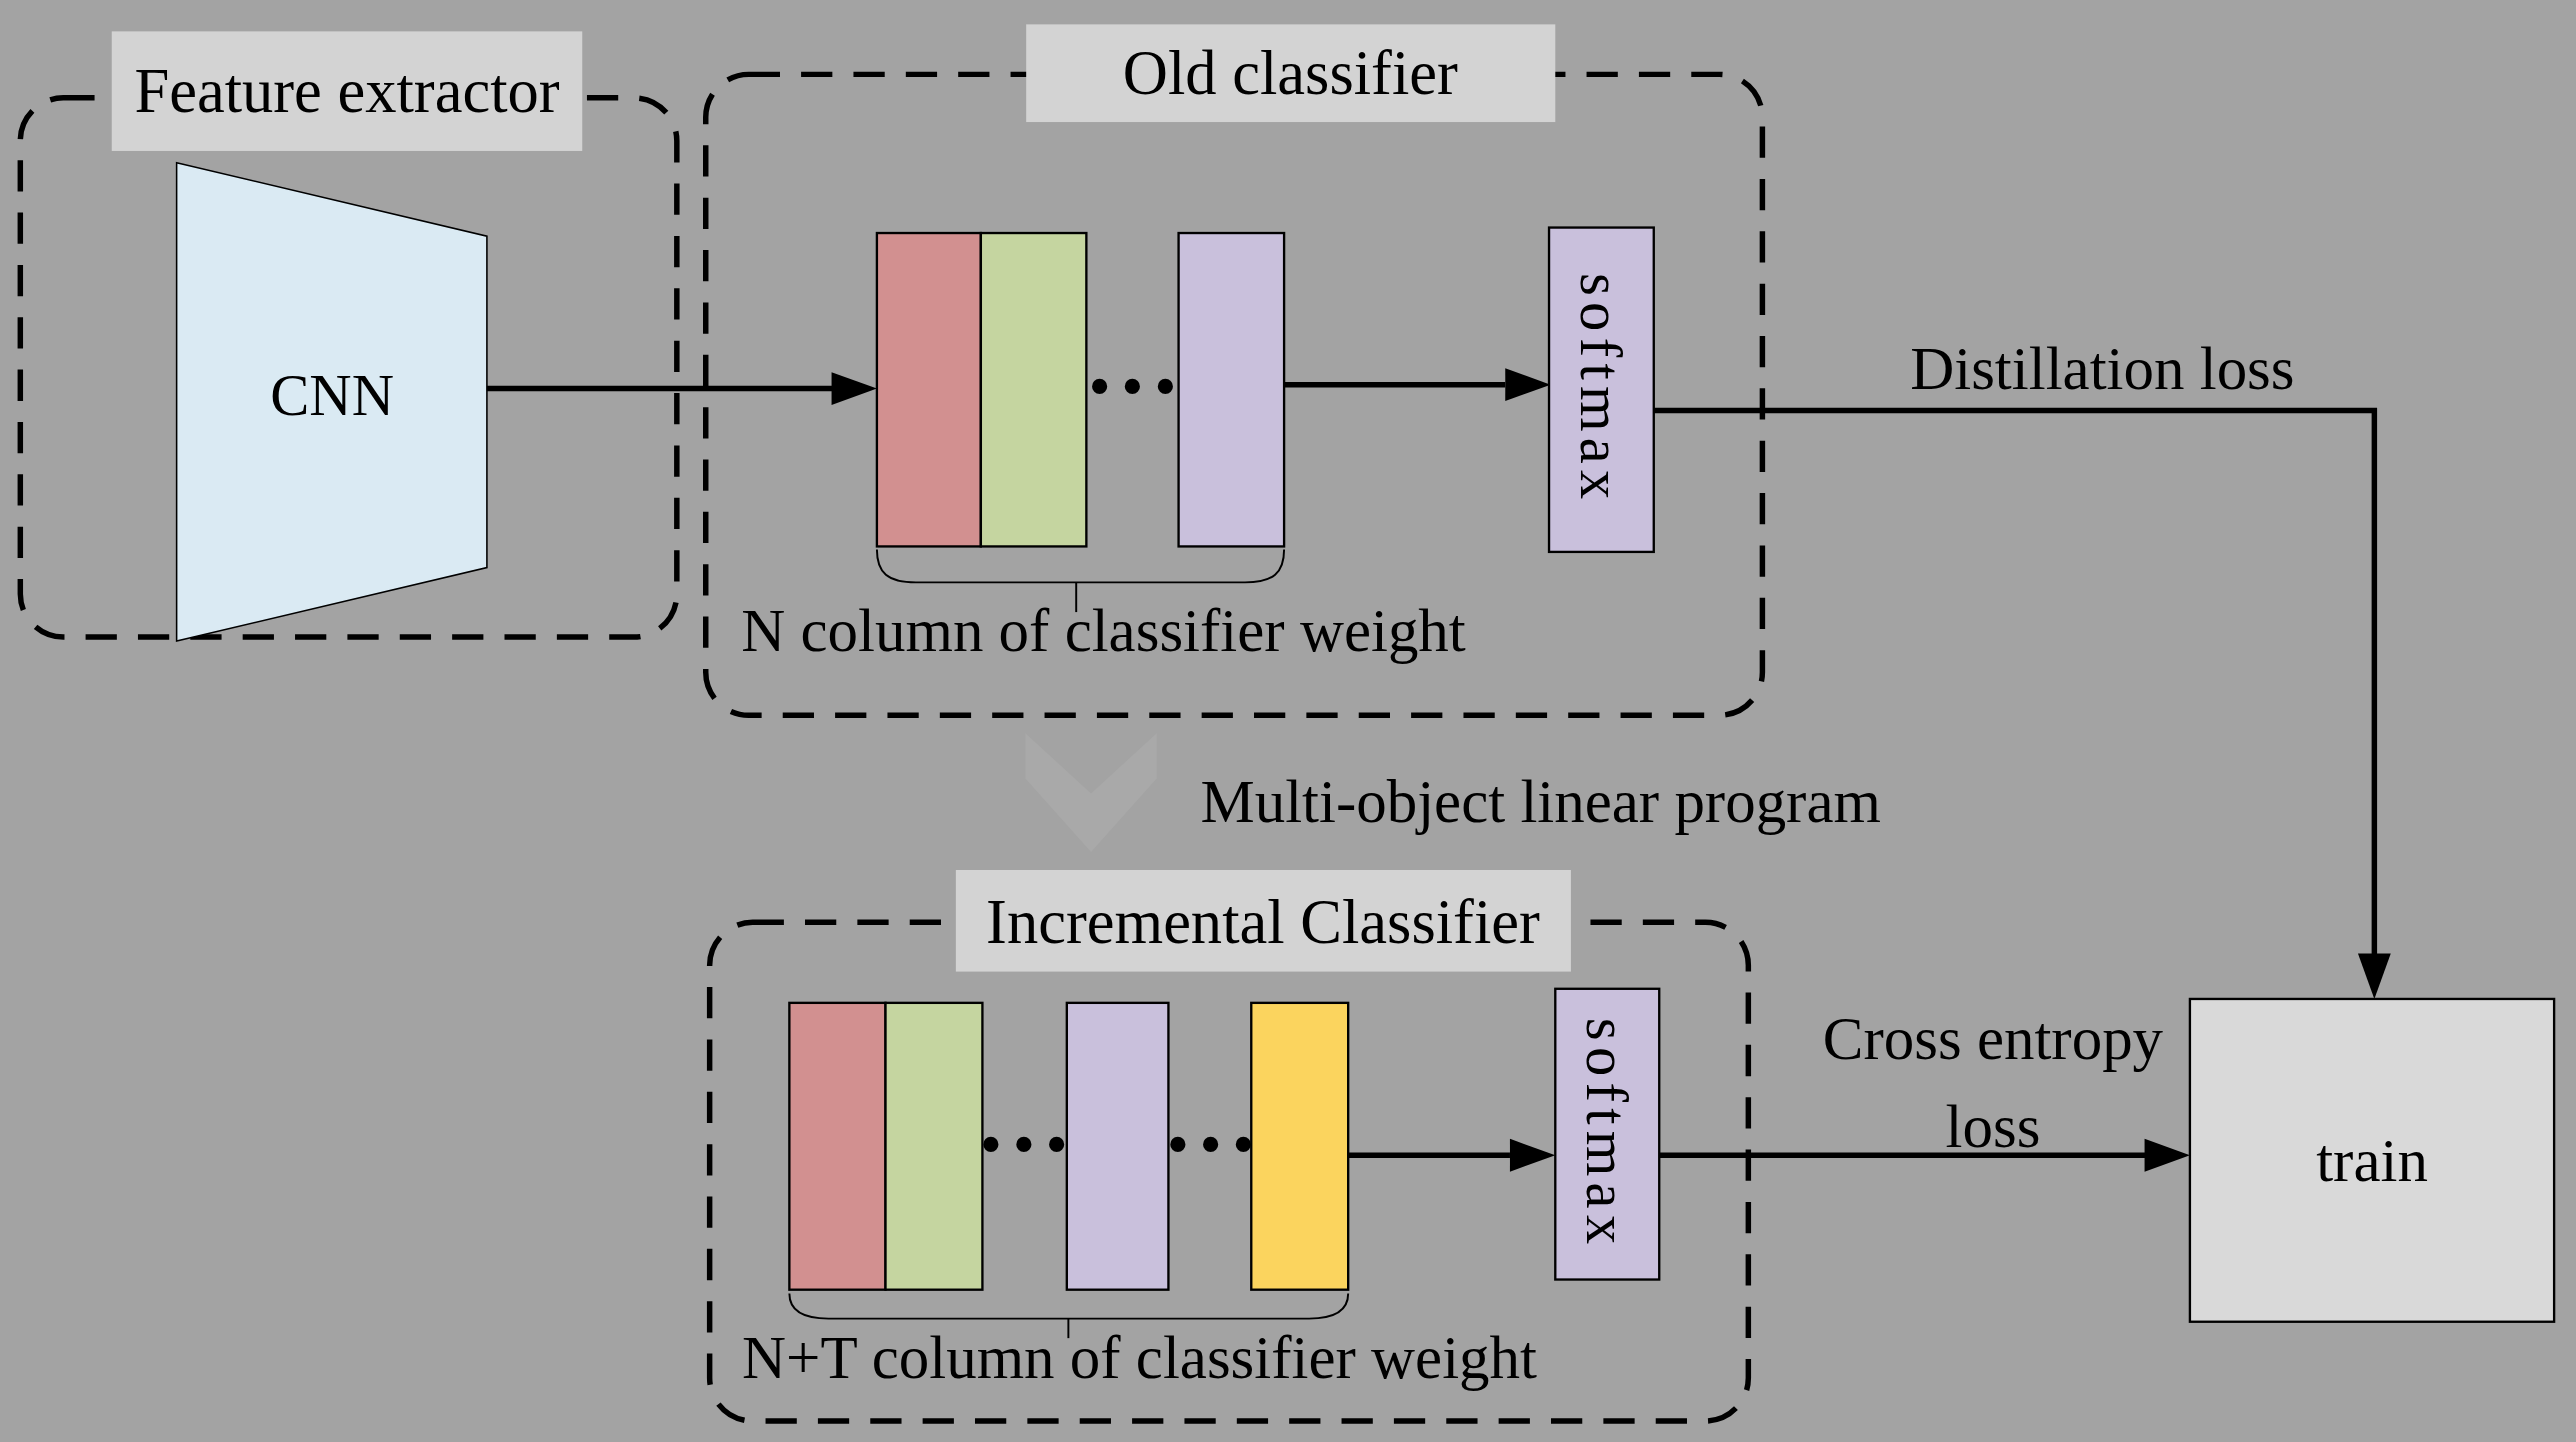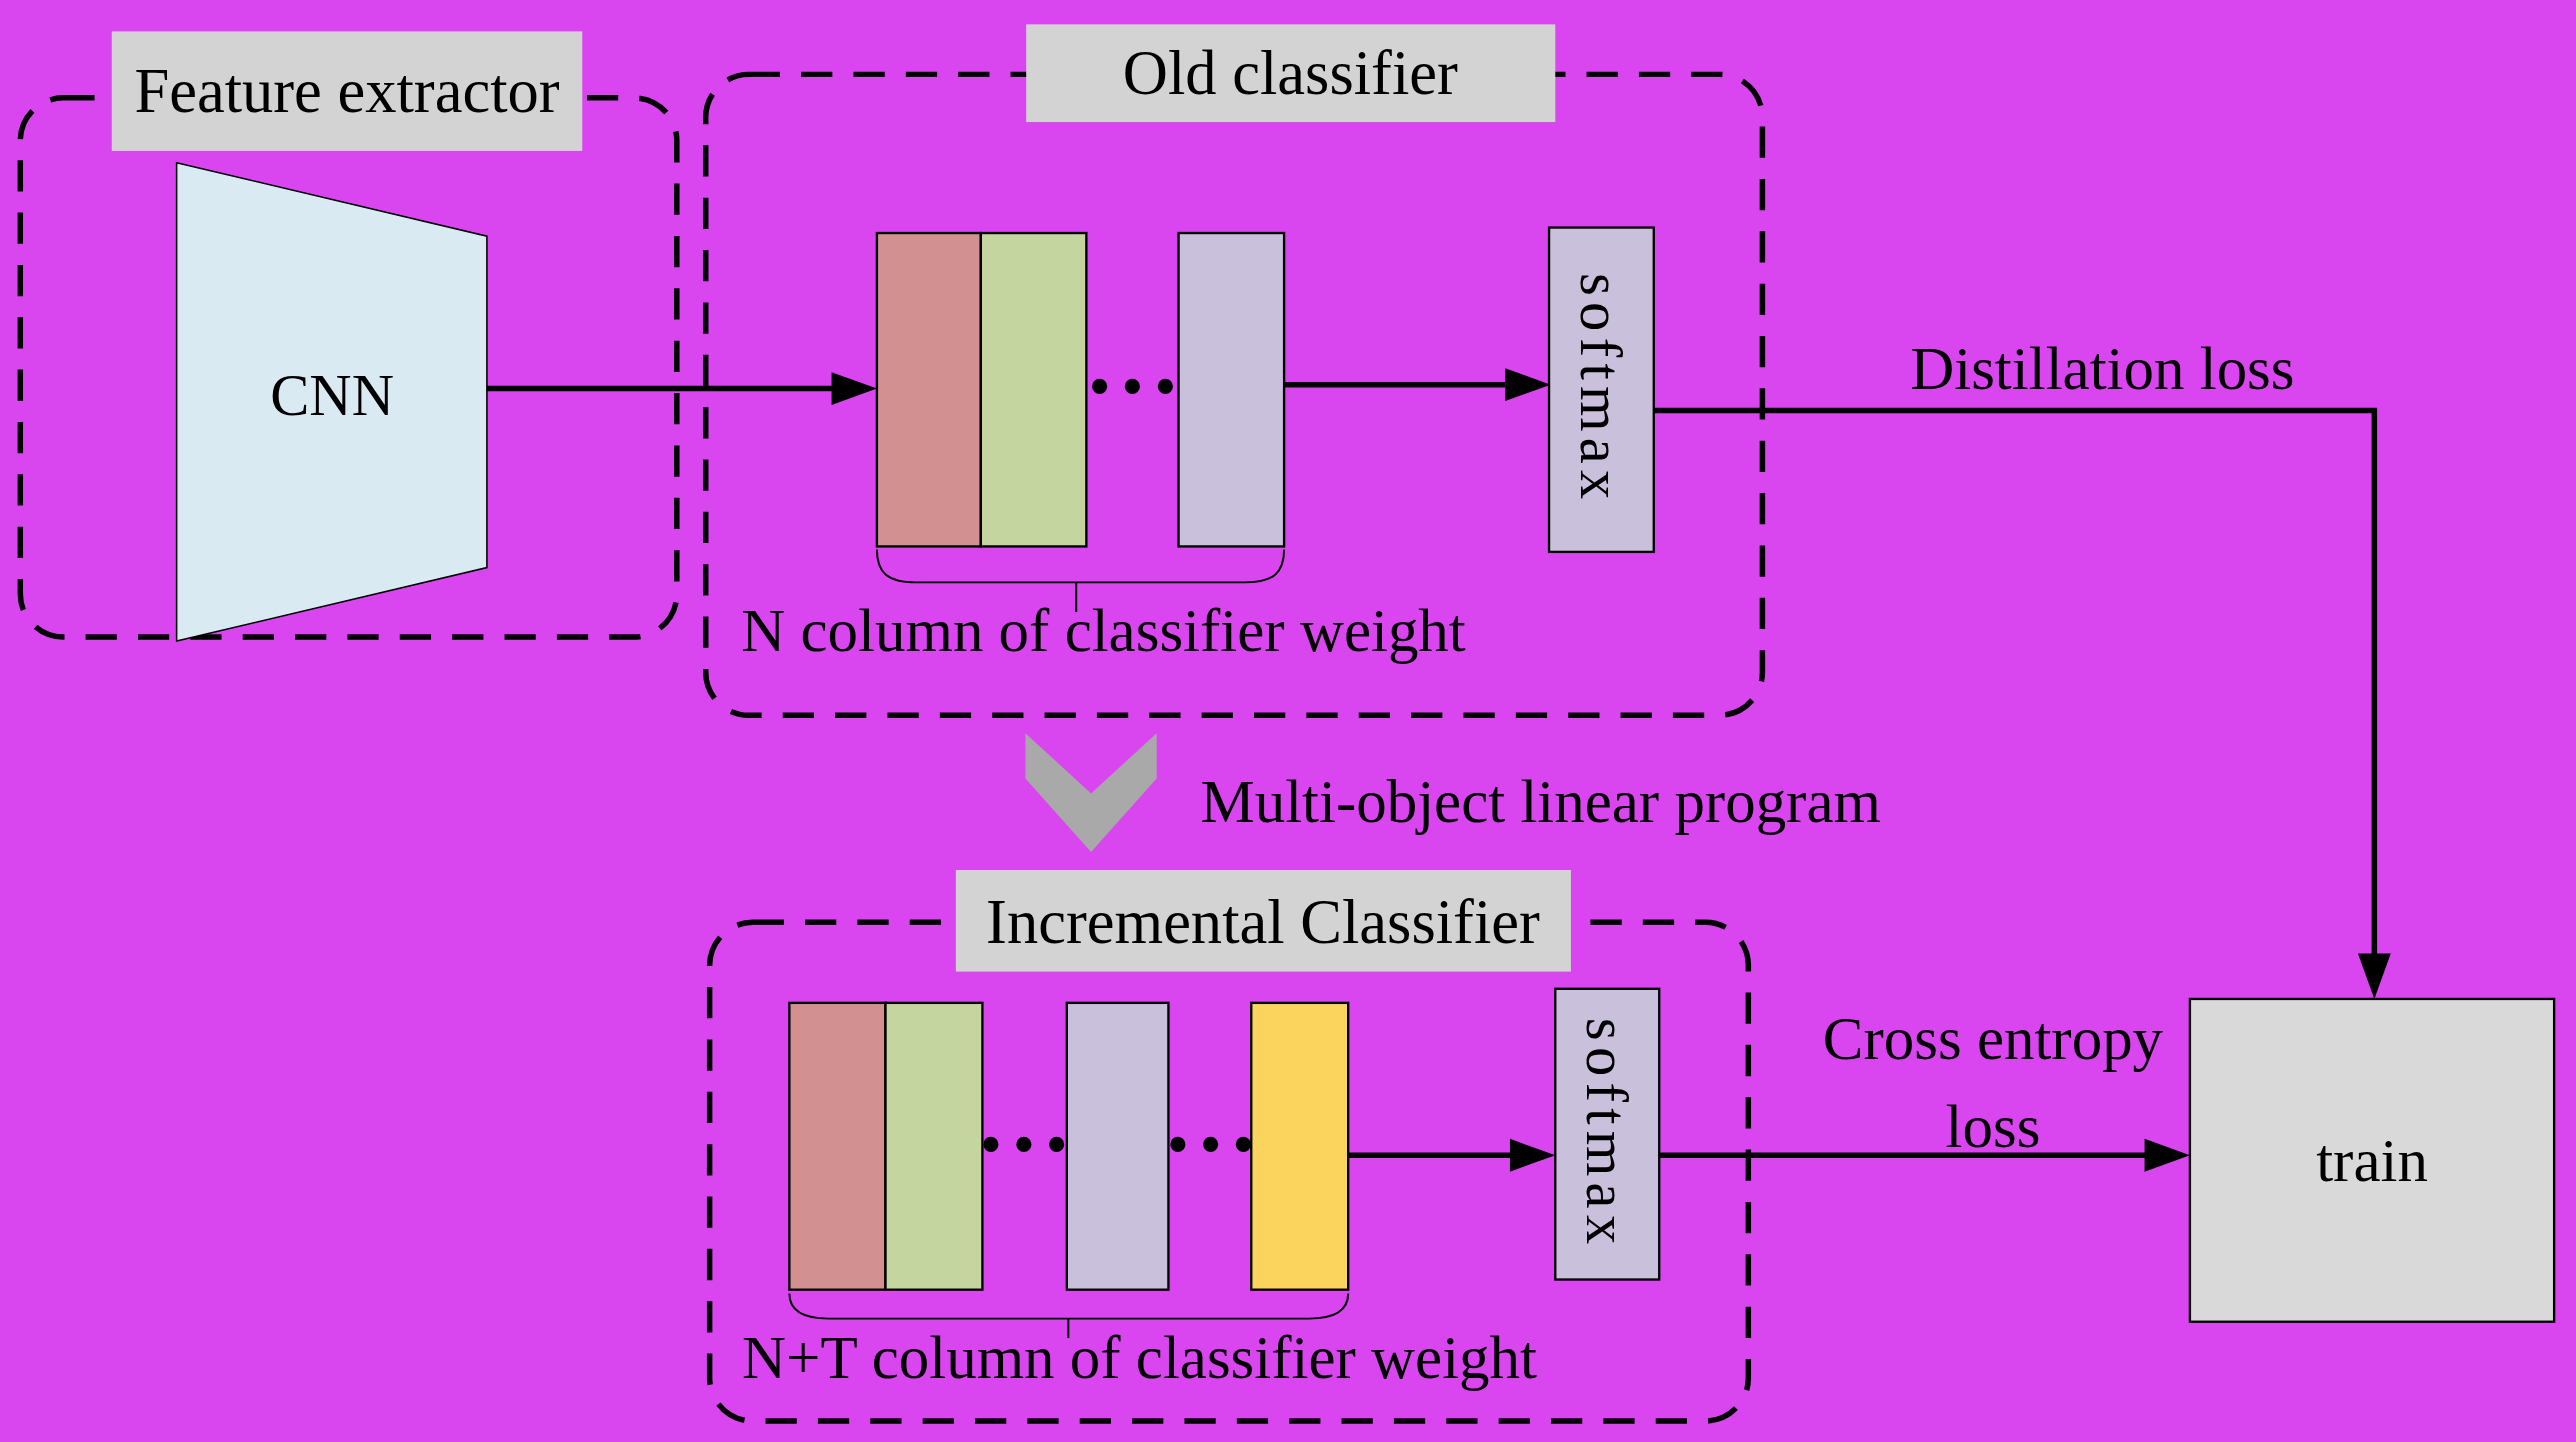--- a/index.html
+++ b/index.html
@@ -3,7 +3,7 @@
 <meta charset="utf-8">
 <style>
   html,body{margin:0;padding:0;background:#ffffff;}
-  #canvas{position:relative;width:2576px;height:1443px;background:#d946ef;overflow:hidden;}
+  #canvas{position:relative;width:2576px;height:1443px;background:#a3a3a3;overflow:hidden;}
   svg{position:absolute;left:0;top:0;}
   text{font-family:"Liberation Serif","DejaVu Serif",serif;fill:#000000;}
   .box-title{font-size:80px;}

